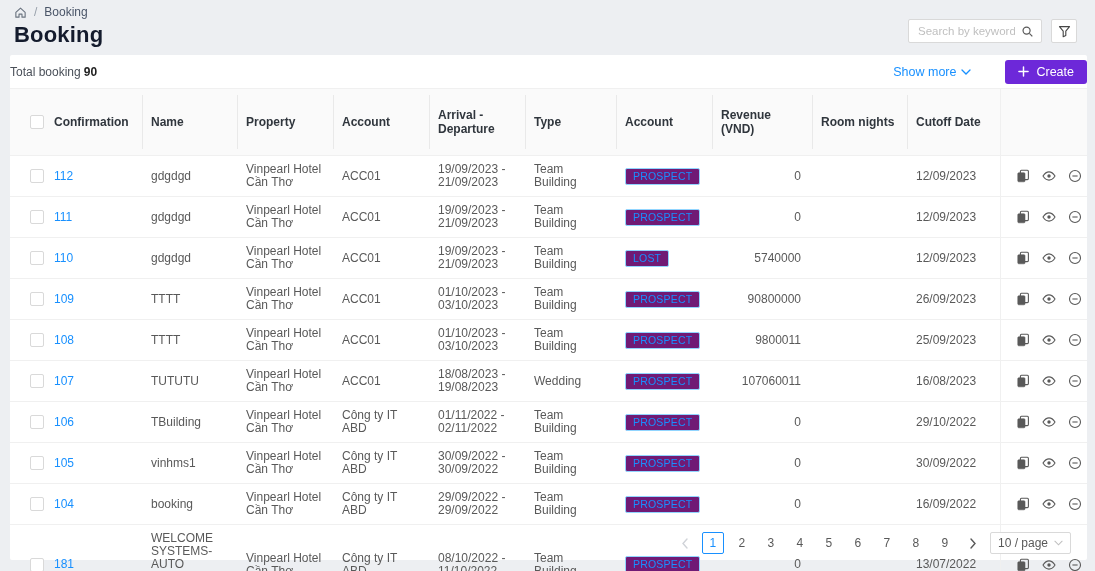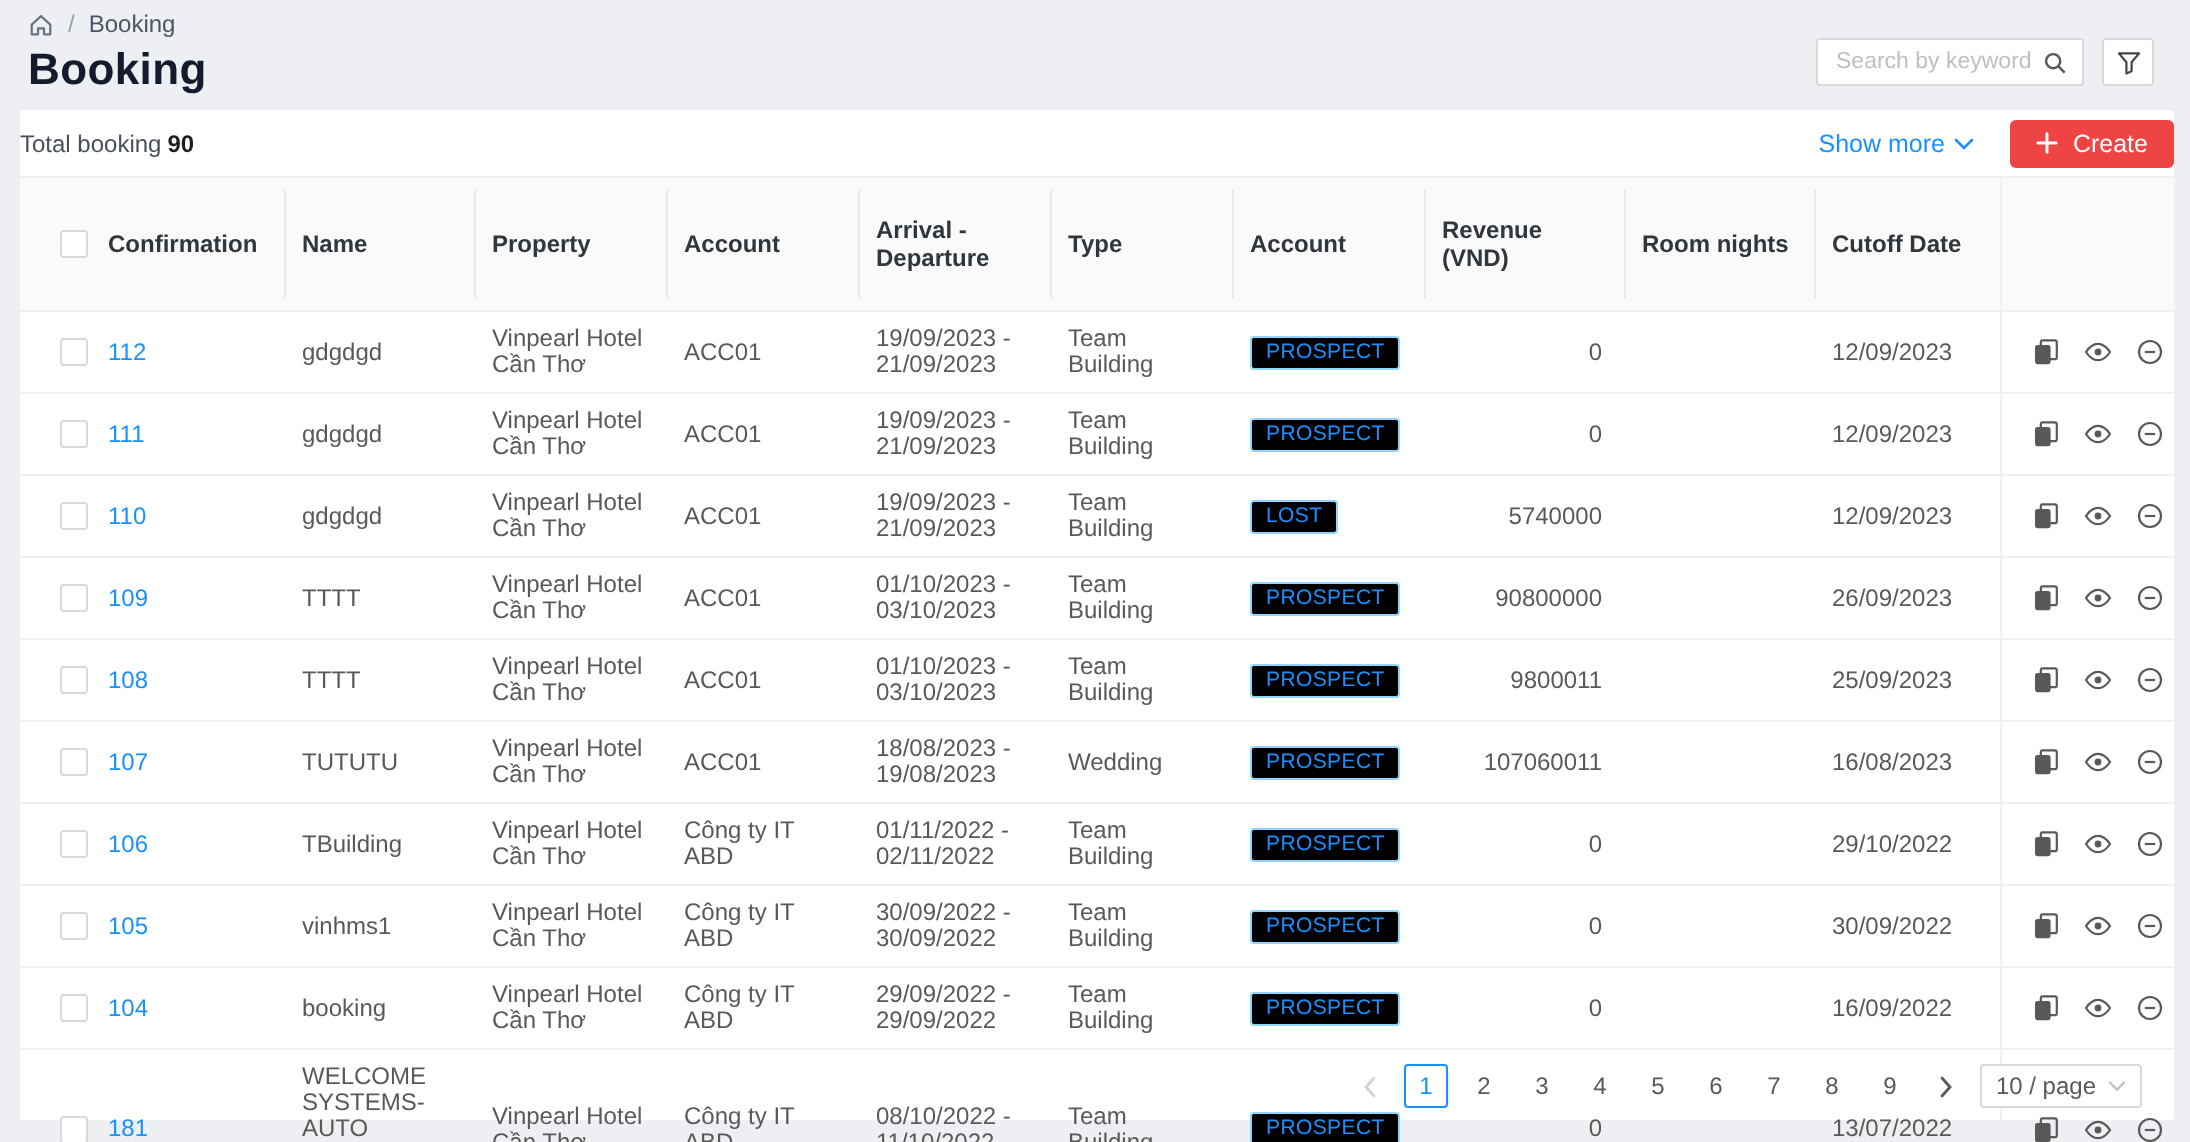--- a/index.html
+++ b/index.html
@@ -34,8 +34,8 @@
   .total b { color:#1f1f1f; margin-left:3px; }
   .toolbar-right { display:flex; align-items:center; gap:18px; }
   .show-more { display:inline-flex; align-items:center; gap:5px; color:#1890ff; font-size:12.5px; cursor:pointer; }
-  .create-btn { background:#ef4444; color:#fff; border:none; border-radius:3px; height:24px; padding:0 13px;
-    font-size:12.5px; display:inline-flex; align-items:center; gap:7px; cursor:pointer; font-family:"Liberation Sans",sans-serif; }
+  .create-btn { background:#6d28d9; color:#fff; border:none; border-radius:3px; height:24px; padding:0 13px;
+    font-size:12.5px; display:inline-flex; align-items:center; gap:7px; cursor:pointer; font-family:"Liberation Sans",sans-serif;margin-left:16px; }
 
   
   table { width:100%; border-collapse:collapse; table-layout:fixed; font-size:12px; }

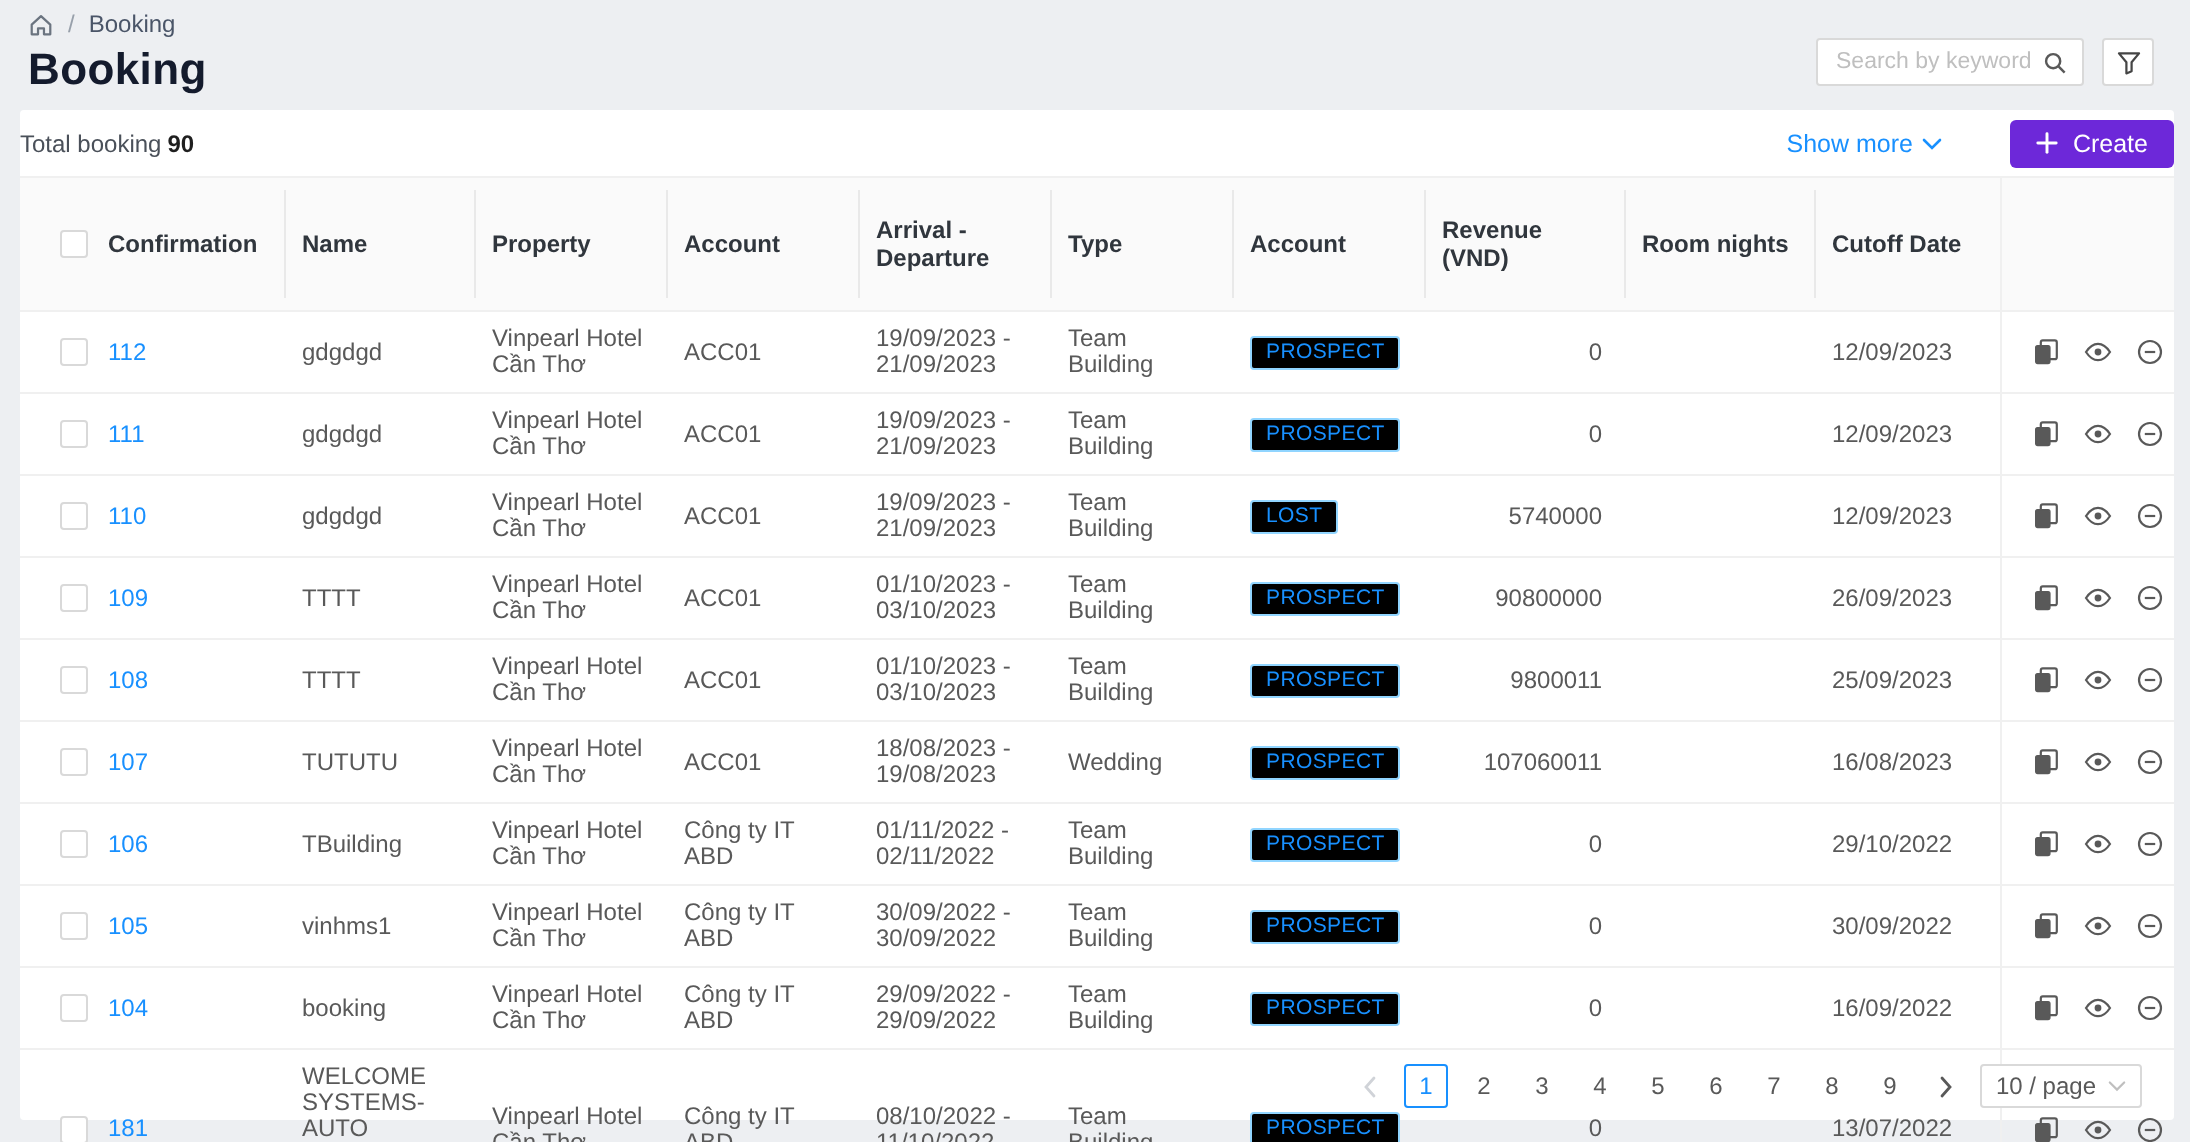--- a/index.html
+++ b/index.html
@@ -49,7 +49,7 @@
     border-radius:2px; cursor:pointer; vertical-align:middle; }
   a.conf-link { color:#1890ff; text-decoration:none; cursor:pointer;text-align:right; }
   .num { text-align:right; padding-right:12px !important; }
-  .badge { display:inline-block; font-size:10.5px; color:#1890ff; background:#000000; border:1px solid #91d5ff;
+  .badge { display:inline-block; font-size:10.5px; color:#1890ff; background:#701a75; border:1px solid #91d5ff;
     border-radius:2px; padding:1px 7px; line-height:13px; letter-spacing:.2px; white-space:nowrap; }
   td.actions, th.actions { border-left:1px solid #f0f0f0; padding-left:15px; }
   td.actions { white-space:nowrap; }

